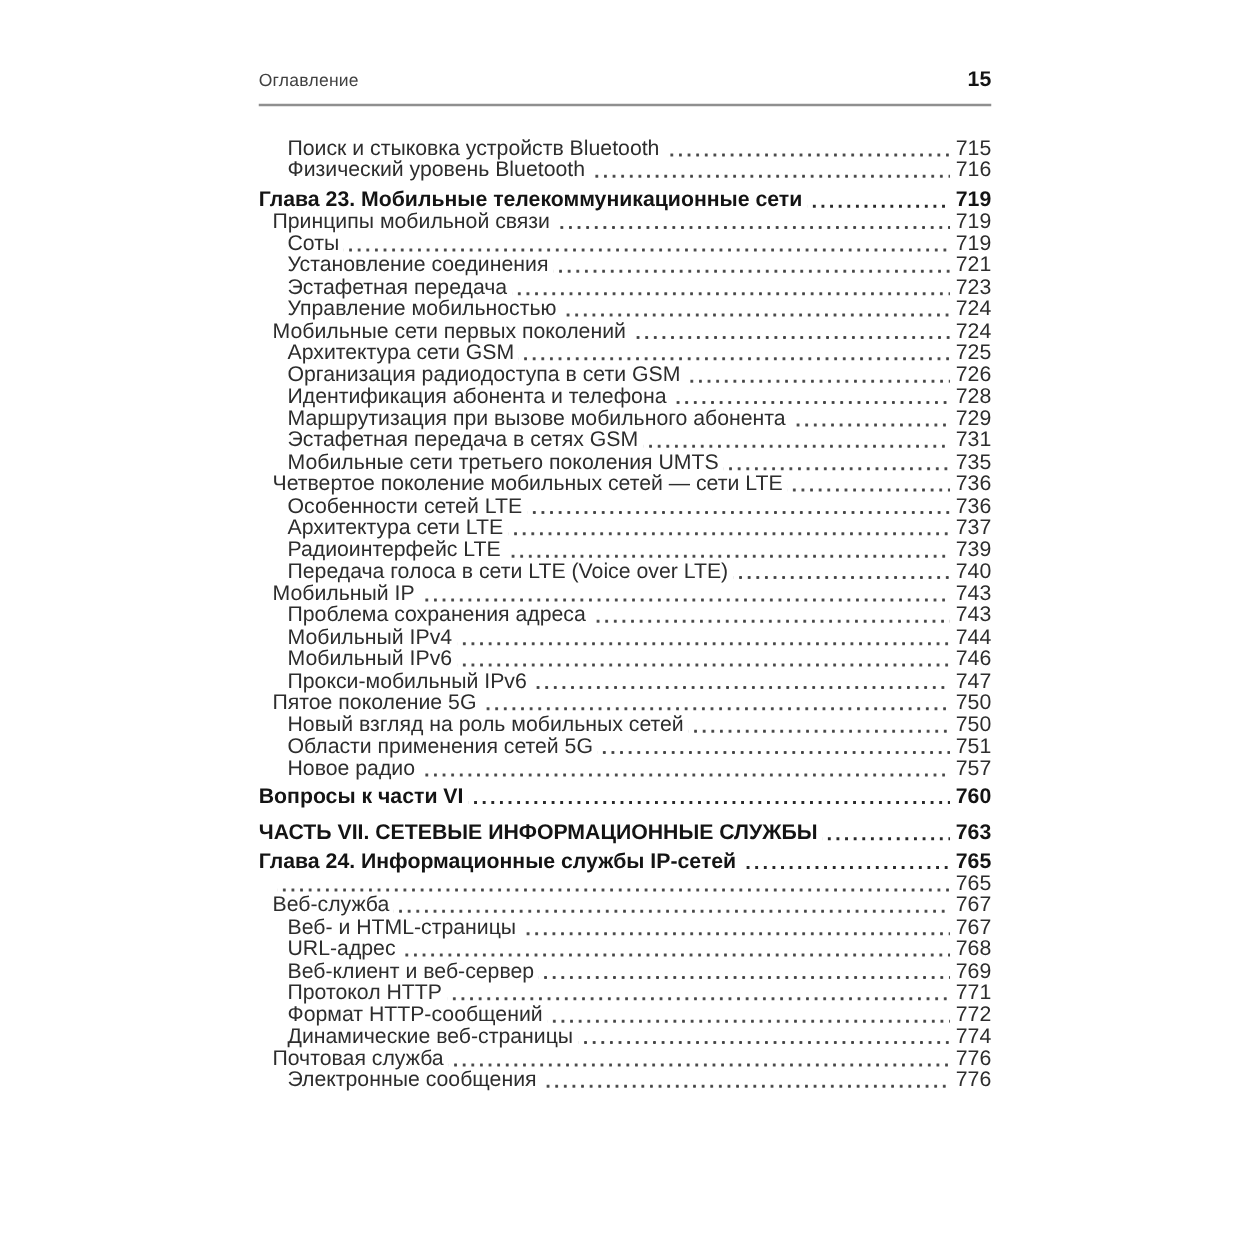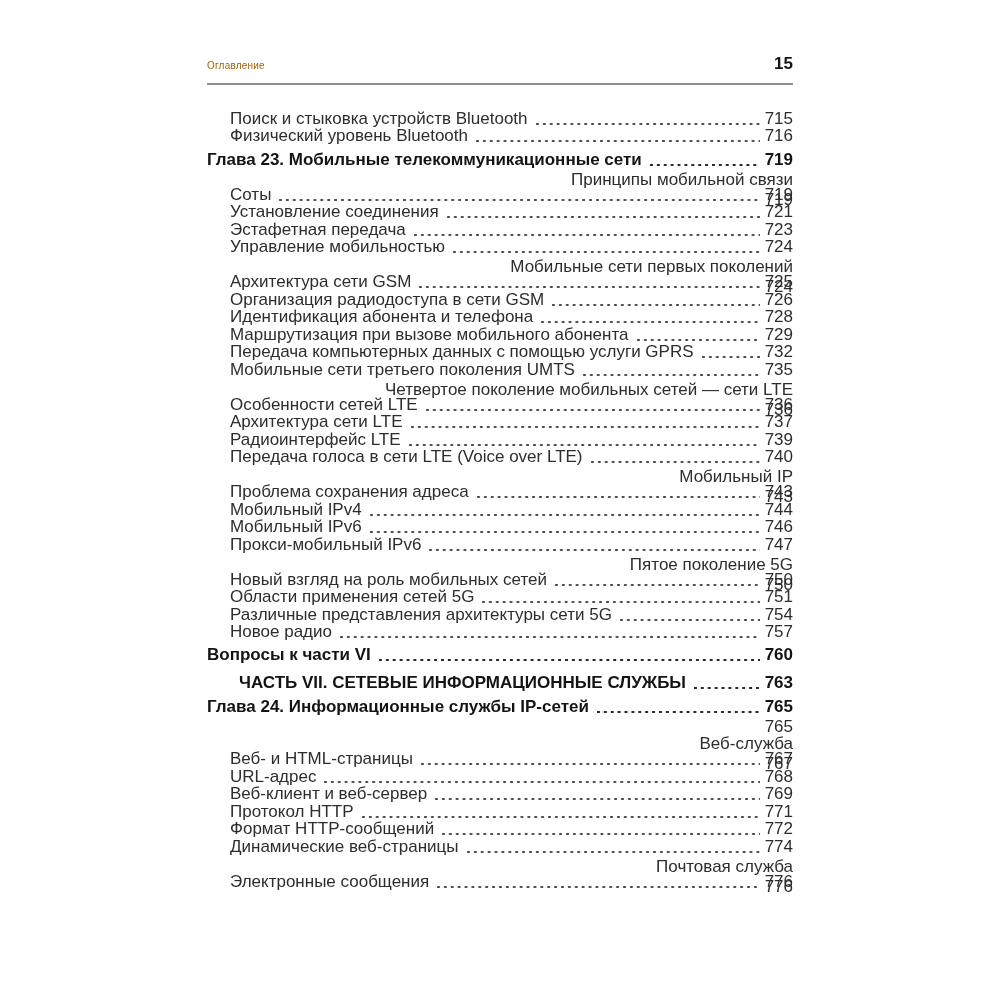--- a/index.html
+++ b/index.html
@@ -23,8 +23,8 @@
     padding-bottom: 9px;
   }
   .running-head .head-title {
-    font-size: 10px;
-    color: #a16207;
+    font-size: 14px;
+    color: #404040;
     letter-spacing: 0.2px;
   }
   .running-head .head-page {

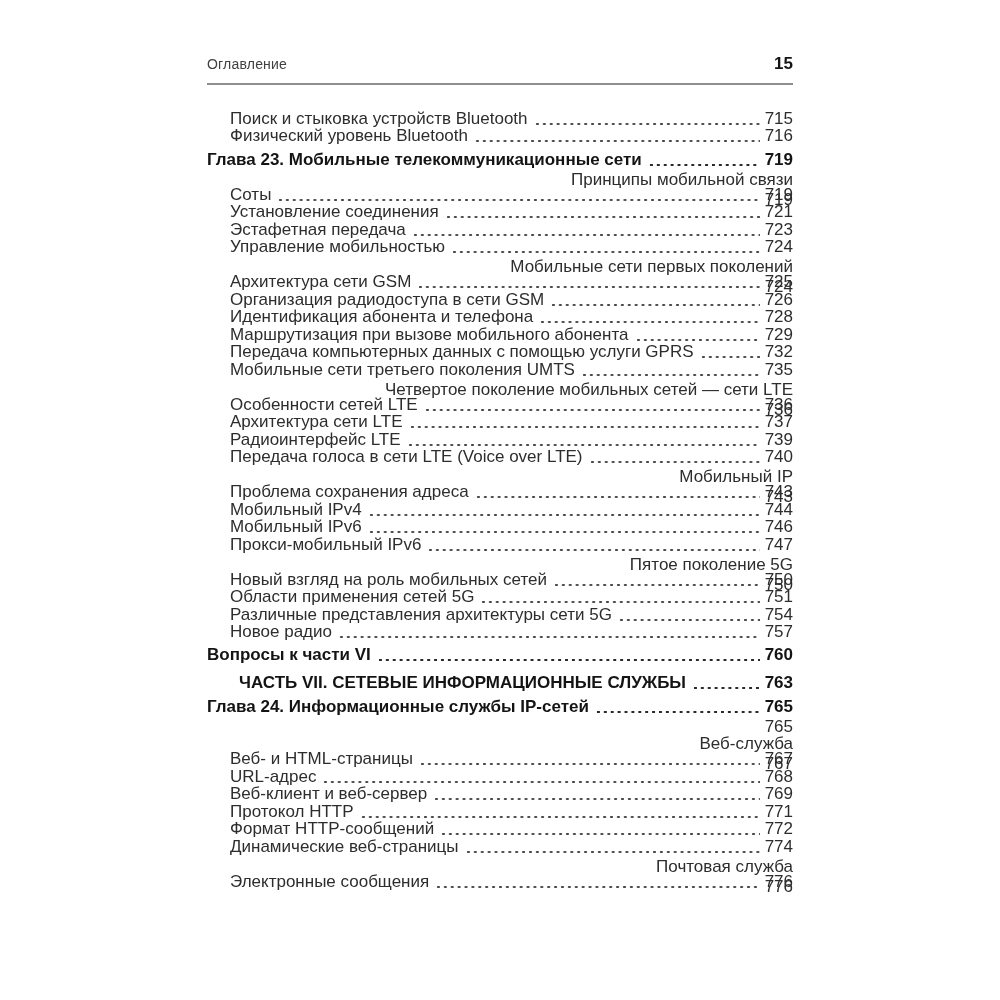--- a/index.html
+++ b/index.html
@@ -58,7 +58,7 @@
     text-align: right;
     white-space: nowrap;
   }
-  .lvl-1 { padding-left: 11px; flex-direction: column; }
+  .lvl-1 { padding-left: 11px; }
   .lvl-2 { padding-left: 23px; }
   .s-chapter, .s-part, .s-questions {
     font-weight: bold;

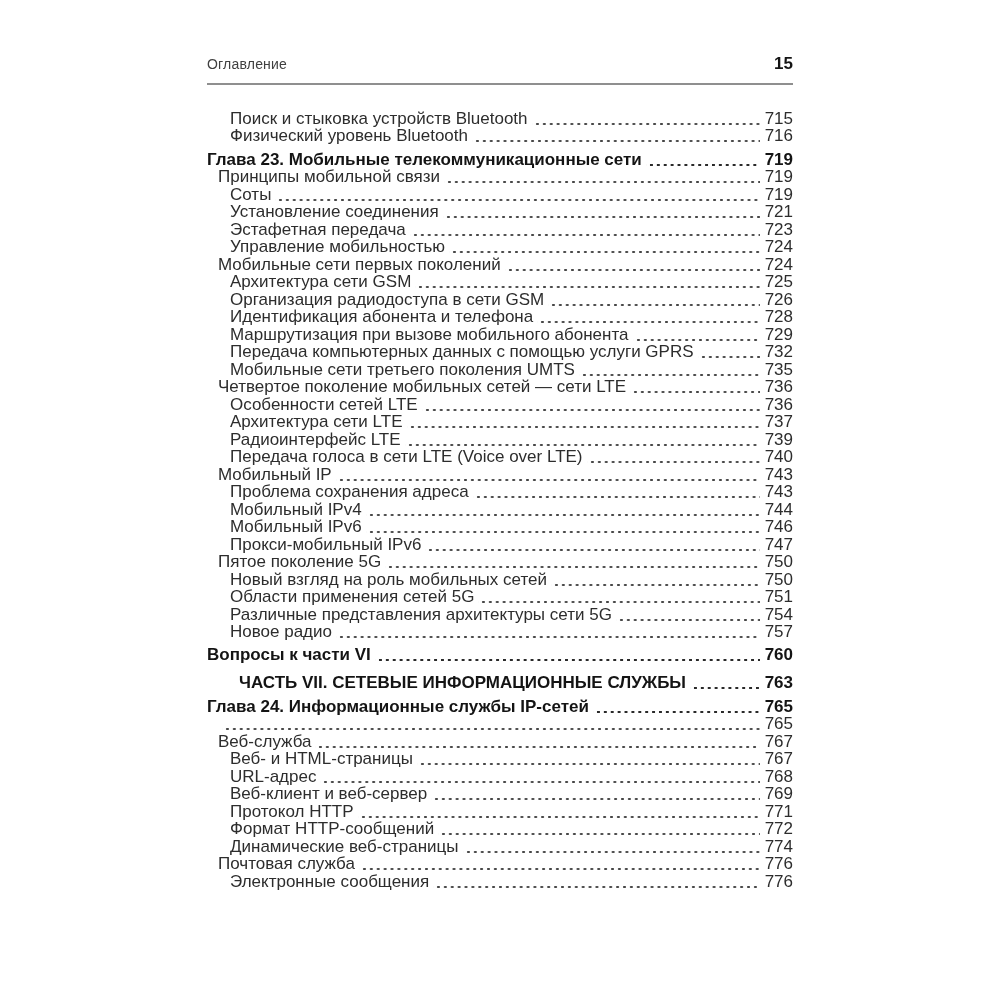--- a/index.html
+++ b/index.html
@@ -146,6 +146,11 @@
         <span class="pg">729</span>
       </div>
       <div class="row lvl-2 s-sub">
+        <span class="title">Эстафетная передача в сетях GSM</span>
+        <span class="dots"></span>
+        <span class="pg">731</span>
+      </div>
+      <div class="row lvl-2 s-sub">
         <span class="title">Передача компьютерных данных с помощью услуги GPRS</span>
         <span class="dots"></span>
         <span class="pg">732</span>

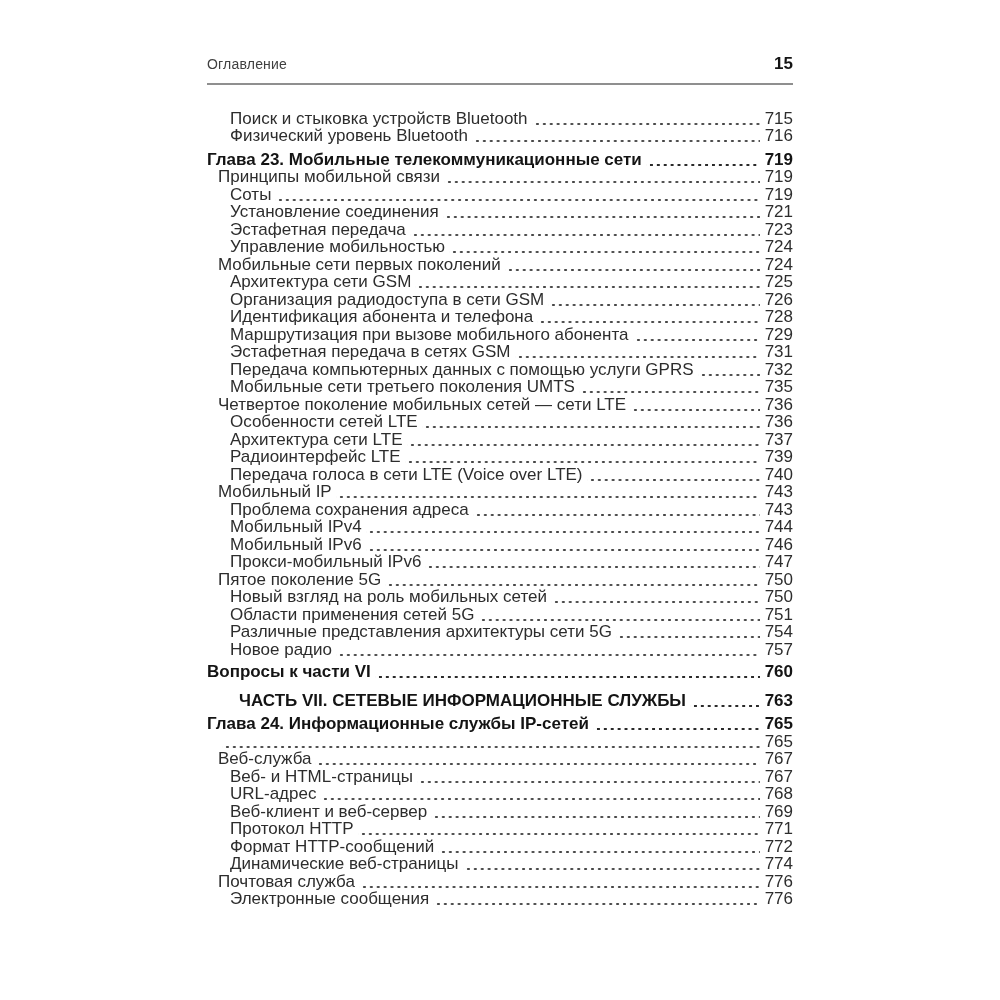--- a/index.html
+++ b/index.html
@@ -151,11 +151,6 @@
         <span class="pg">731</span>
       </div>
       <div class="row lvl-2 s-sub">
-        <span class="title">Передача компьютерных данных с помощью услуги GPRS</span>
-        <span class="dots"></span>
-        <span class="pg">732</span>
-      </div>
-      <div class="row lvl-2 s-sub">
         <span class="title">Мобильные сети третьего поколения UMTS</span>
         <span class="dots"></span>
         <span class="pg">735</span>

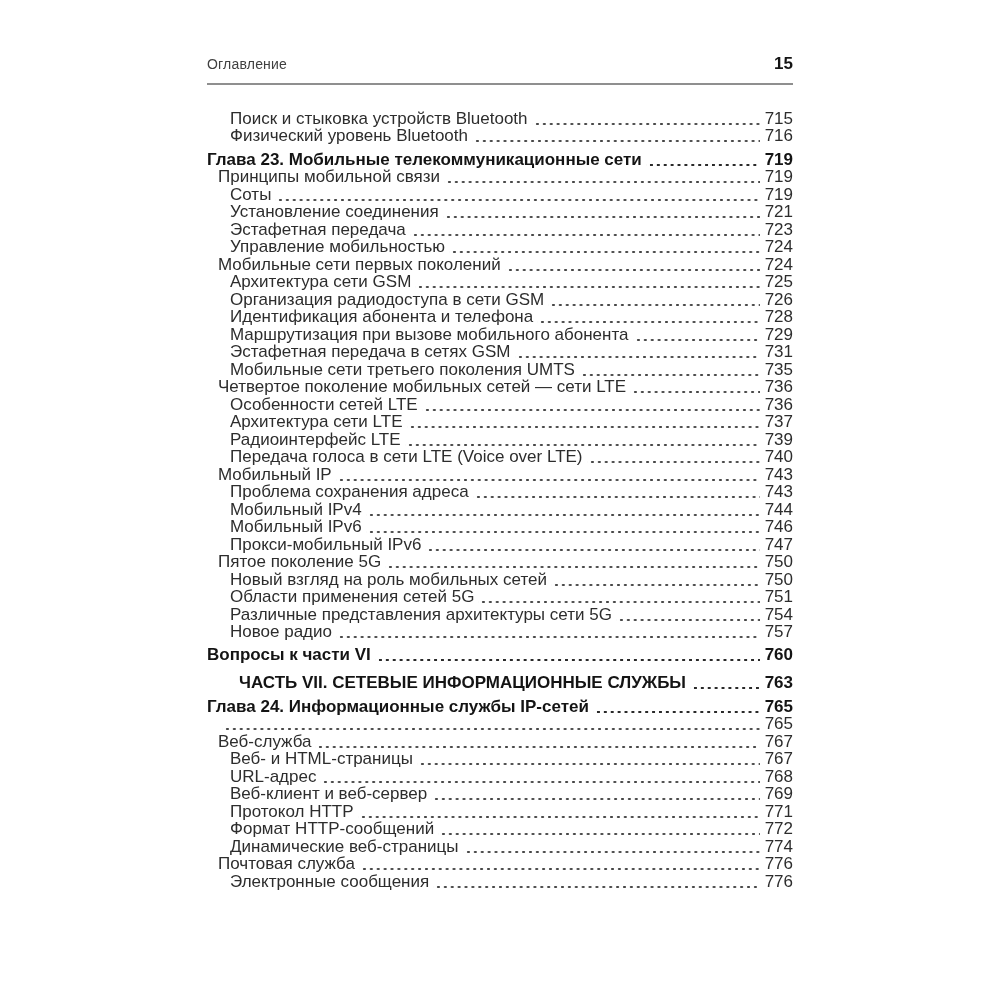--- a/index.html
+++ b/index.html
@@ -221,11 +221,6 @@
         <span class="pg">751</span>
       </div>
       <div class="row lvl-2 s-sub">
-        <span class="title">Различные представления архитектуры сети 5G</span>
-        <span class="dots"></span>
-        <span class="pg">754</span>
-      </div>
-      <div class="row lvl-2 s-sub">
         <span class="title">Новое радио</span>
         <span class="dots"></span>
         <span class="pg">757</span>

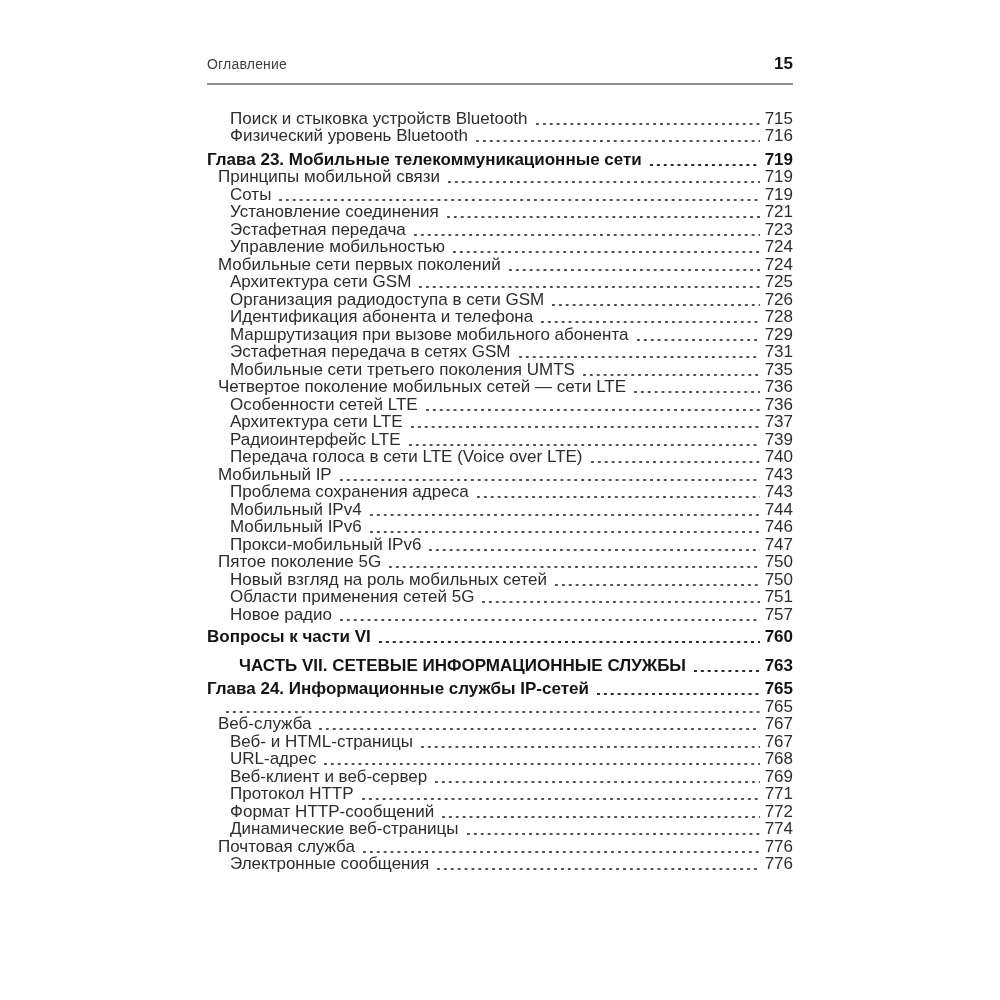--- a/index.html
+++ b/index.html
@@ -69,7 +69,7 @@
   }
   .s-chapter { margin-top: 6px; align-items: flex-end; }
   .s-questions { margin-top: 5px; }
-  .s-part { margin-top: 11px; margin-left: 32px; }
+  .s-part { margin-top: 11px; }
 </style>
 </head>
 <body>

